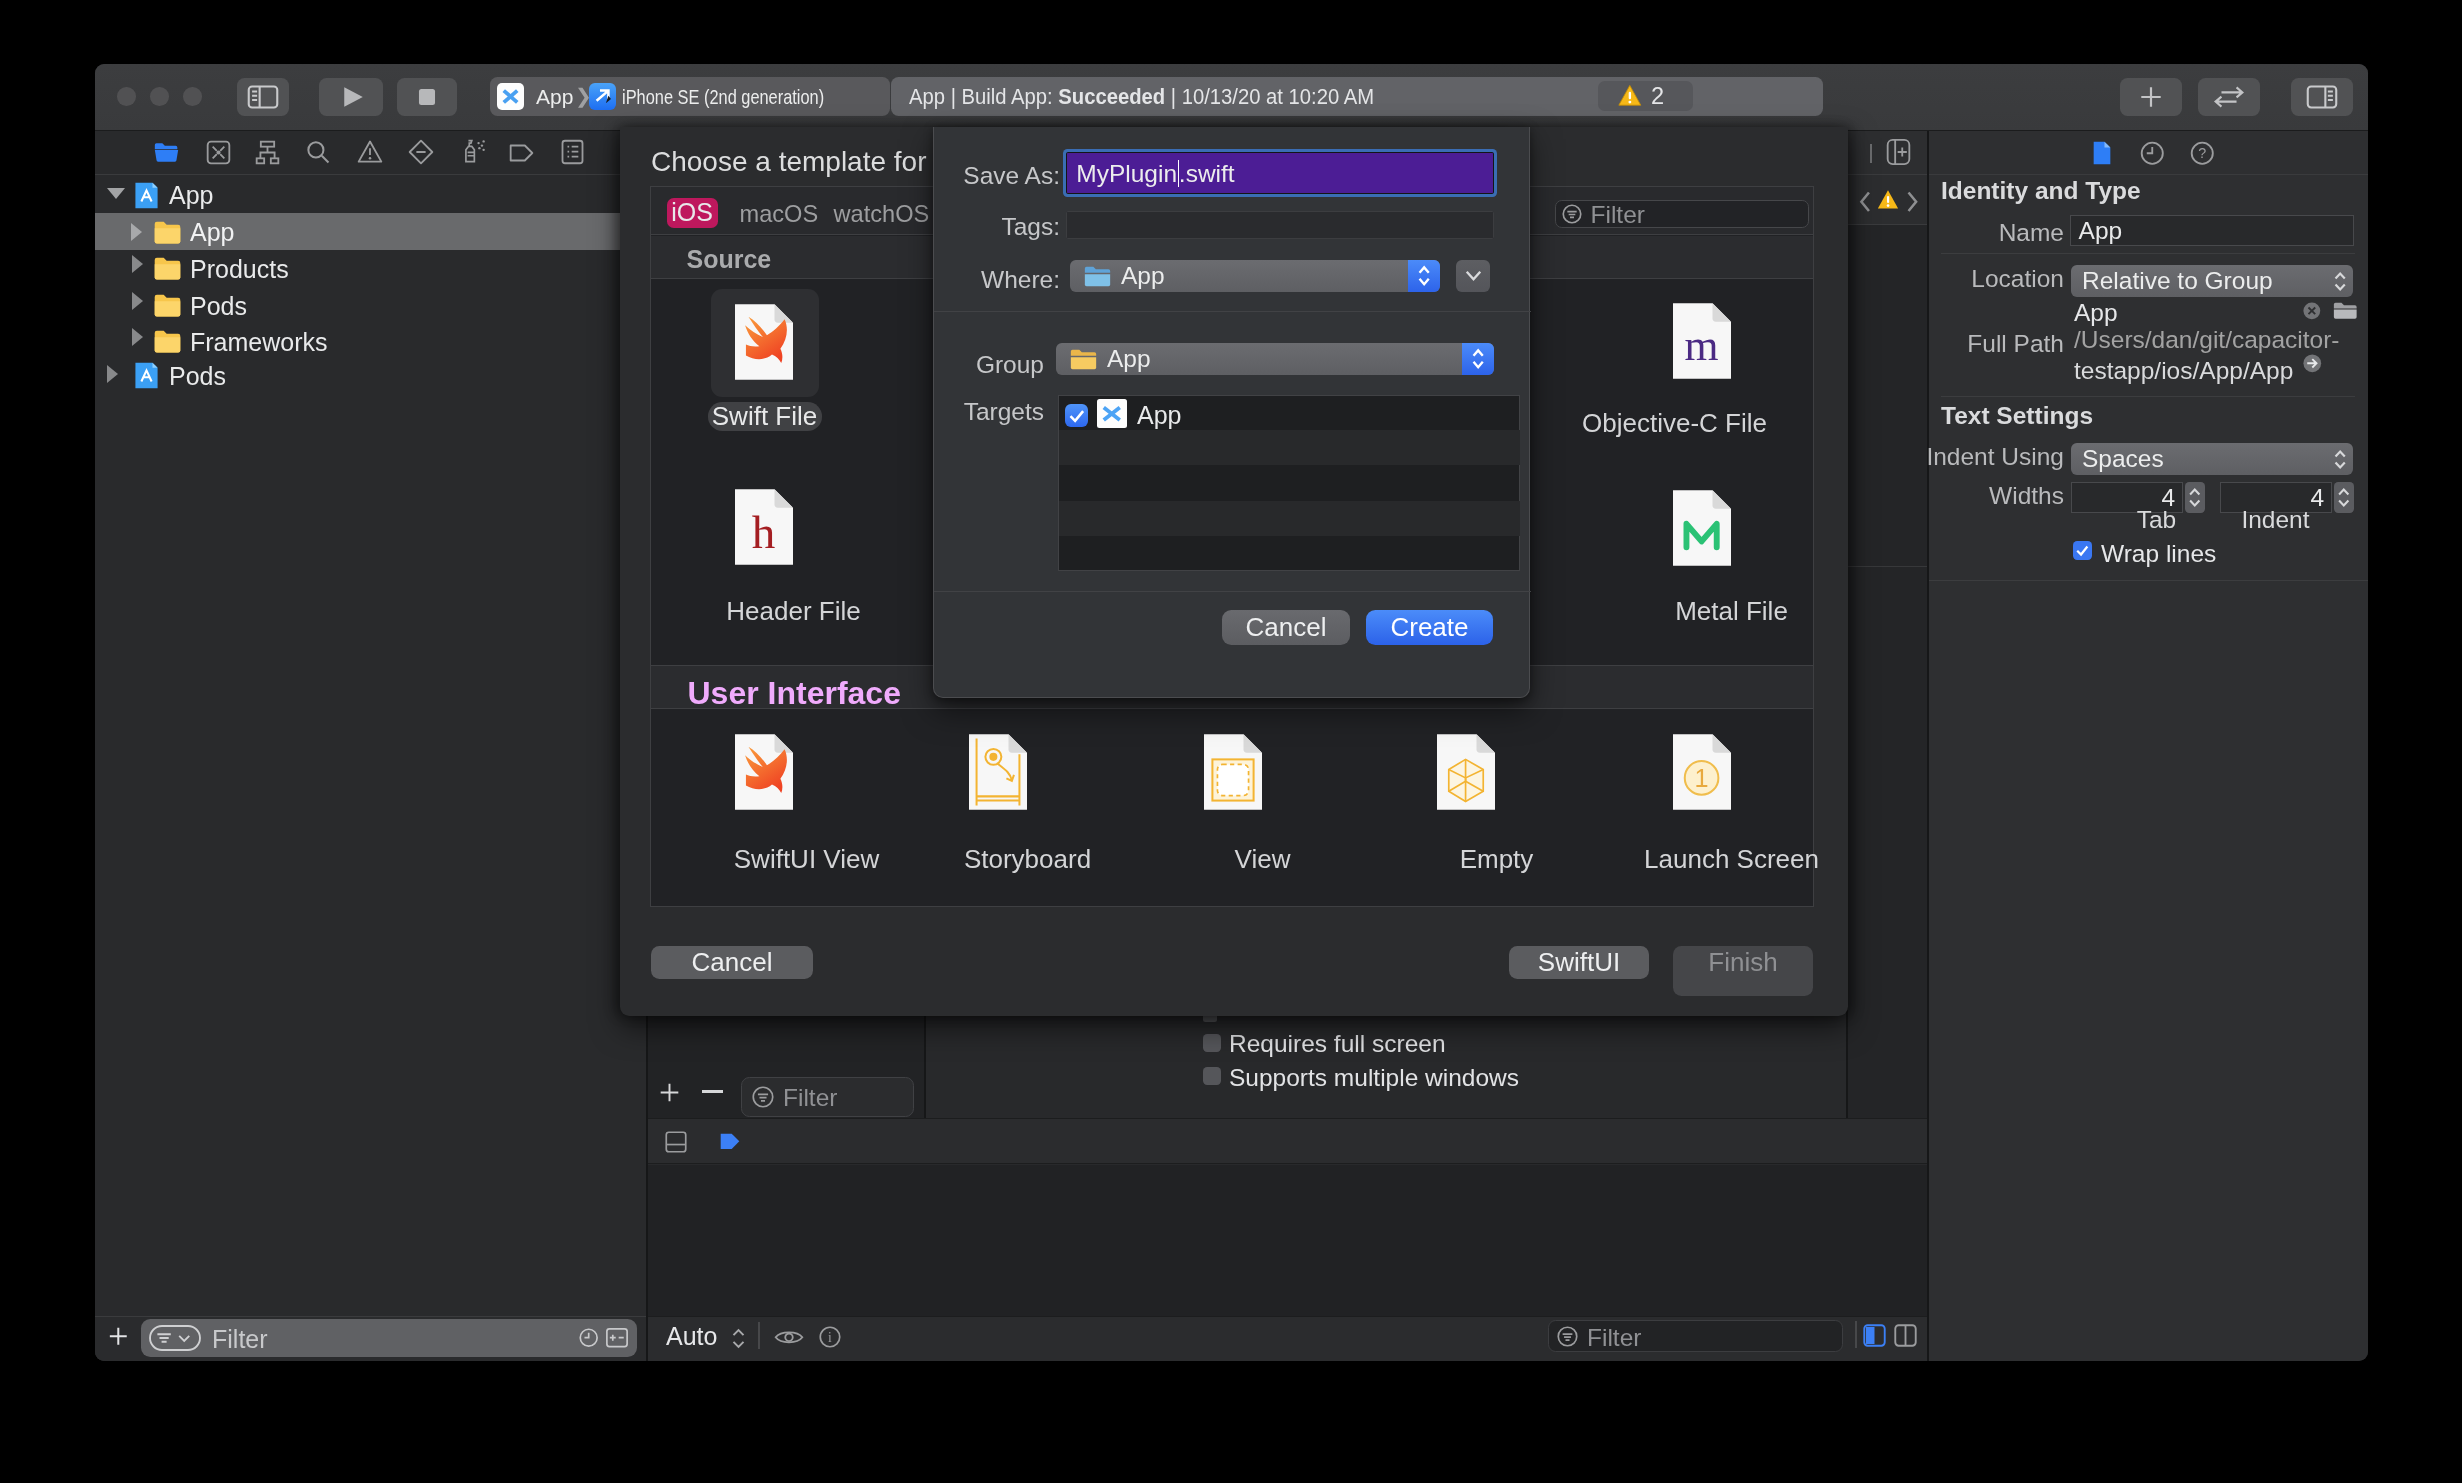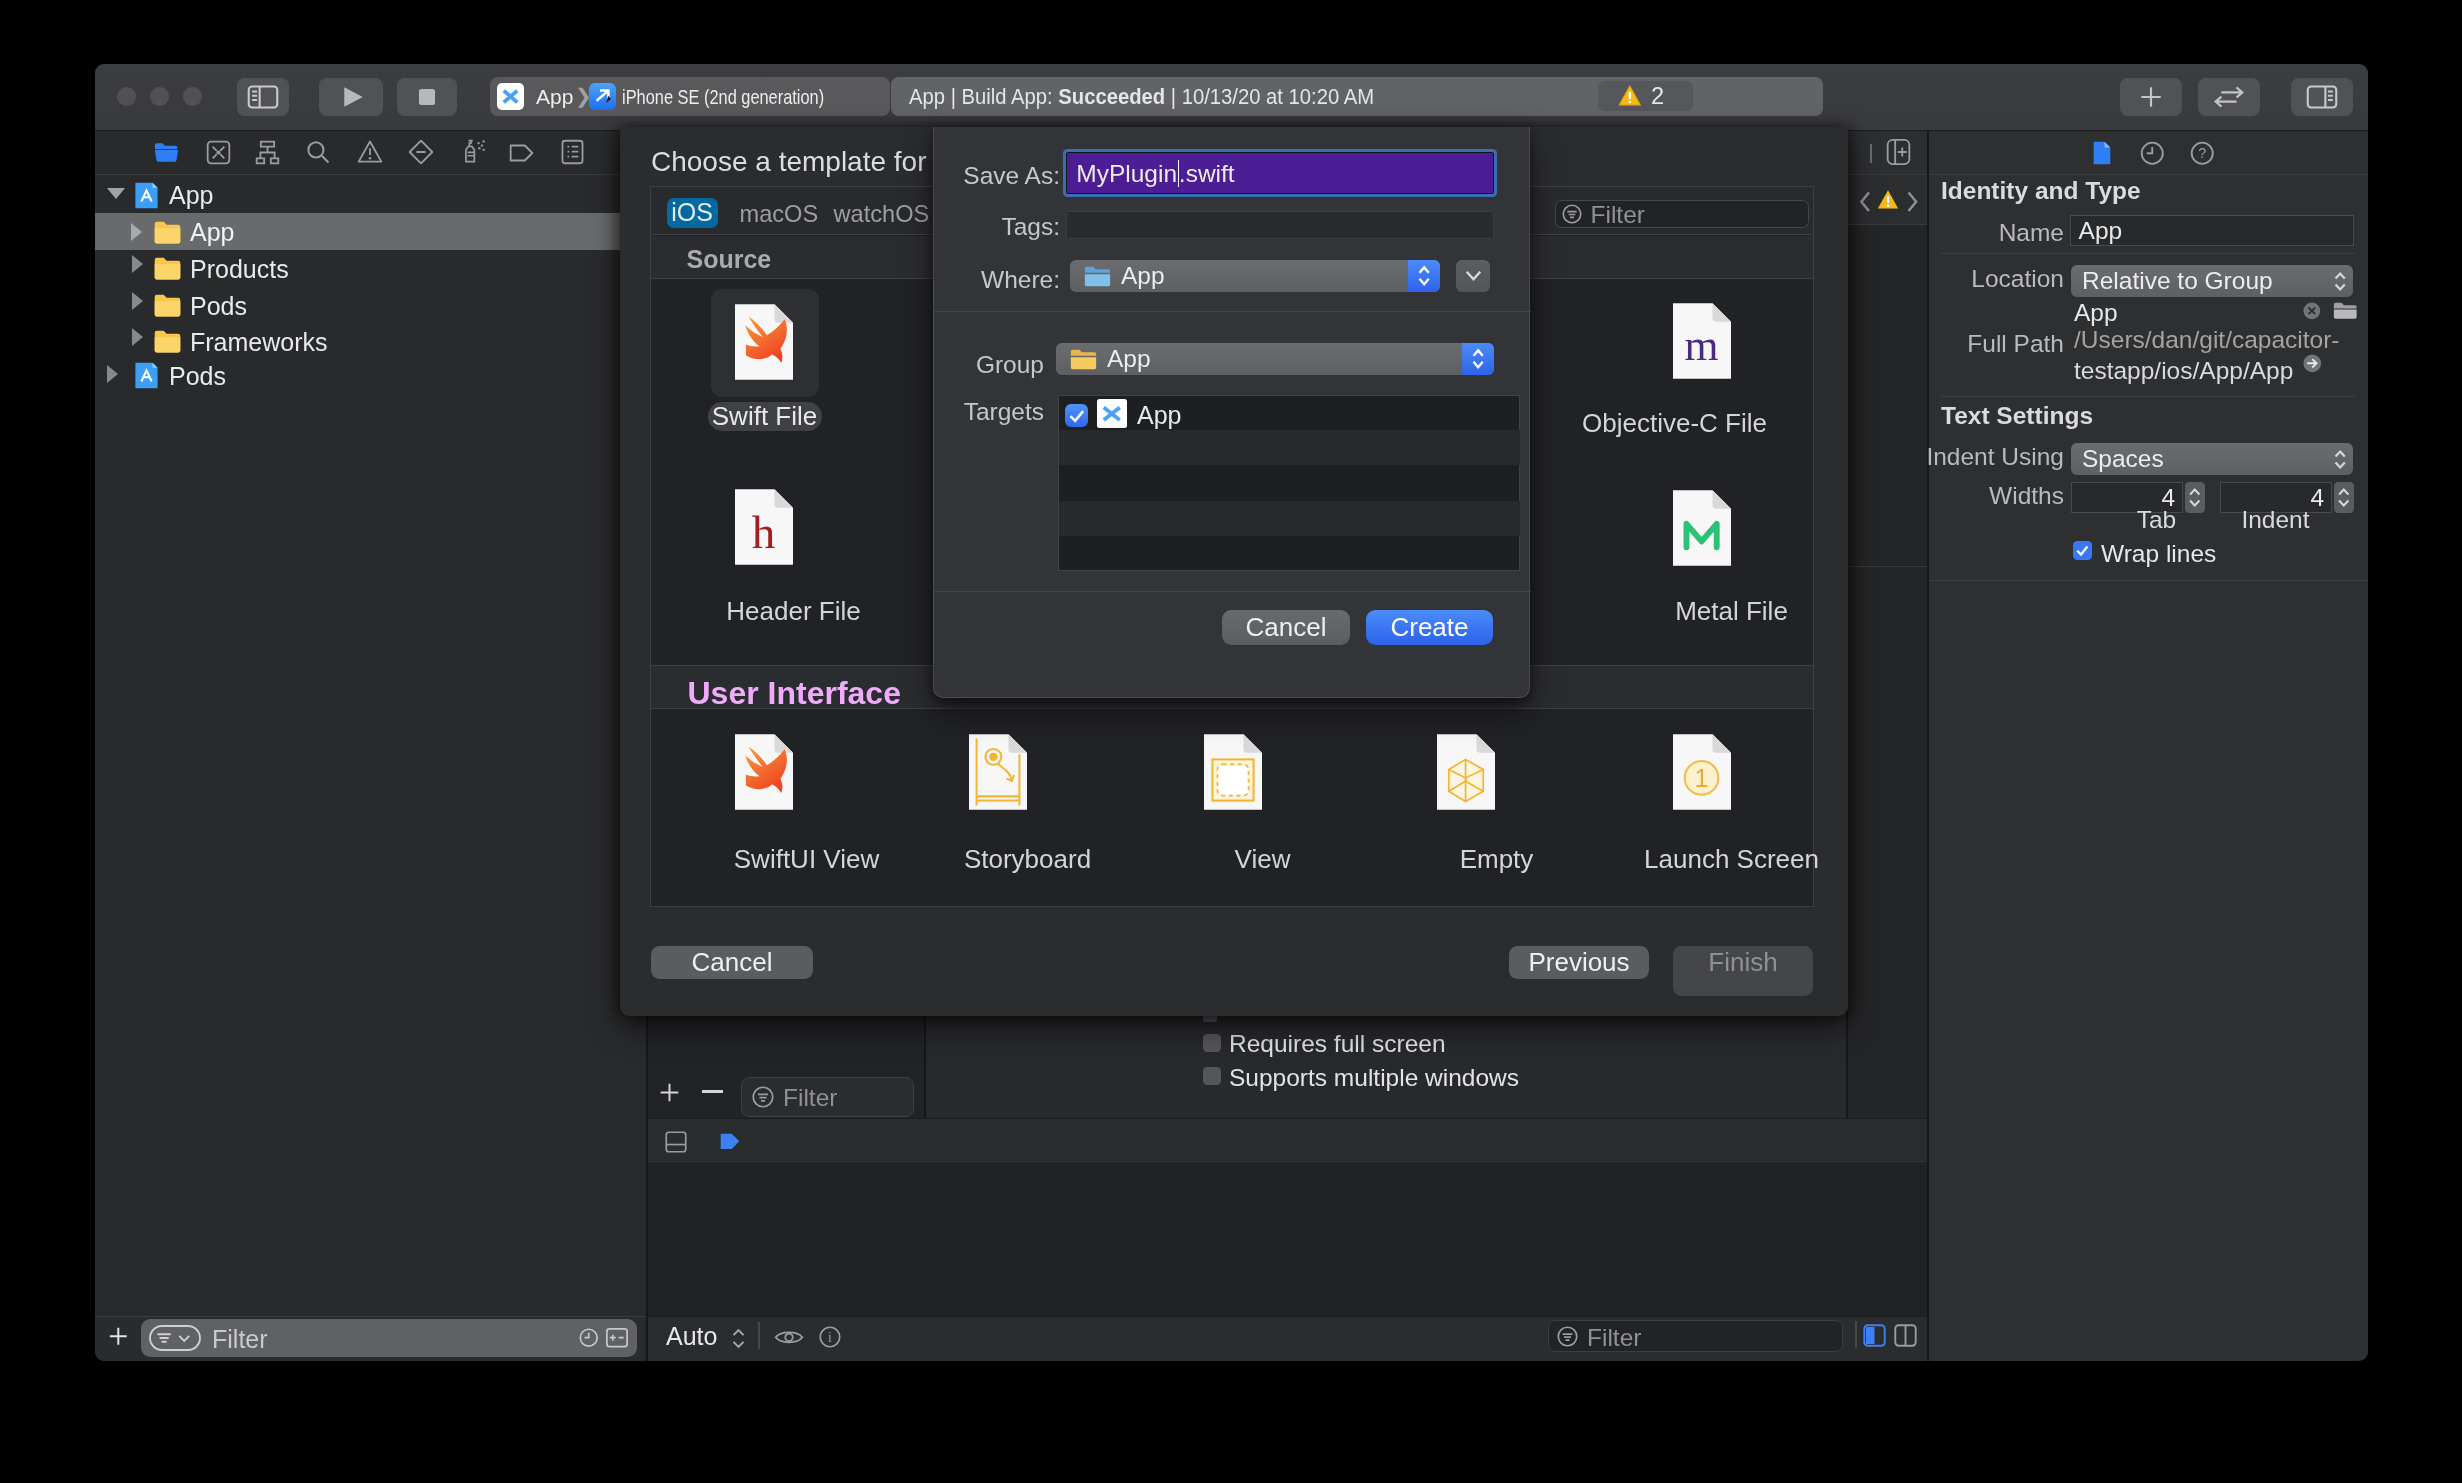--- a/index.html
+++ b/index.html
@@ -474,7 +474,7 @@
 
  <div class="a" style="left:29.5px;top:59px;width:1164px;height:721px;border:0.8px solid #3e3f42;background:#212225">
   <div class="a" style="left:0;top:0;width:1162px;height:48px;background:#292a2d;border-bottom:0.8px solid #3e3f42"></div>
-  <div class="a" style="left:16px;top:11px;width:51px;height:29.5px;border-radius:6.8px;background:#0369a1;color:#e8e9ea;font-size:25px;text-align:center;line-height:29.5px">iOS</div>
+  <div class="a" style="left:16px;top:11px;width:51px;height:29.5px;border-radius:6.8px;background:#be185d;color:#e8e9ea;font-size:25px;text-align:center;line-height:29.5px">iOS</div>
   <span class="a" style="left:89px;top:13.5px;font-size:23.6px;color:#9d9ea0">macOS</span>
   <span class="a" style="left:183px;top:13.5px;font-size:23.6px;color:#9d9ea0">watchOS</span>
   <div class="a" style="left:904px;top:12.7px;width:254px;height:28px;border:1.3px solid #46474a;border-radius:6.8px;background:#222326">

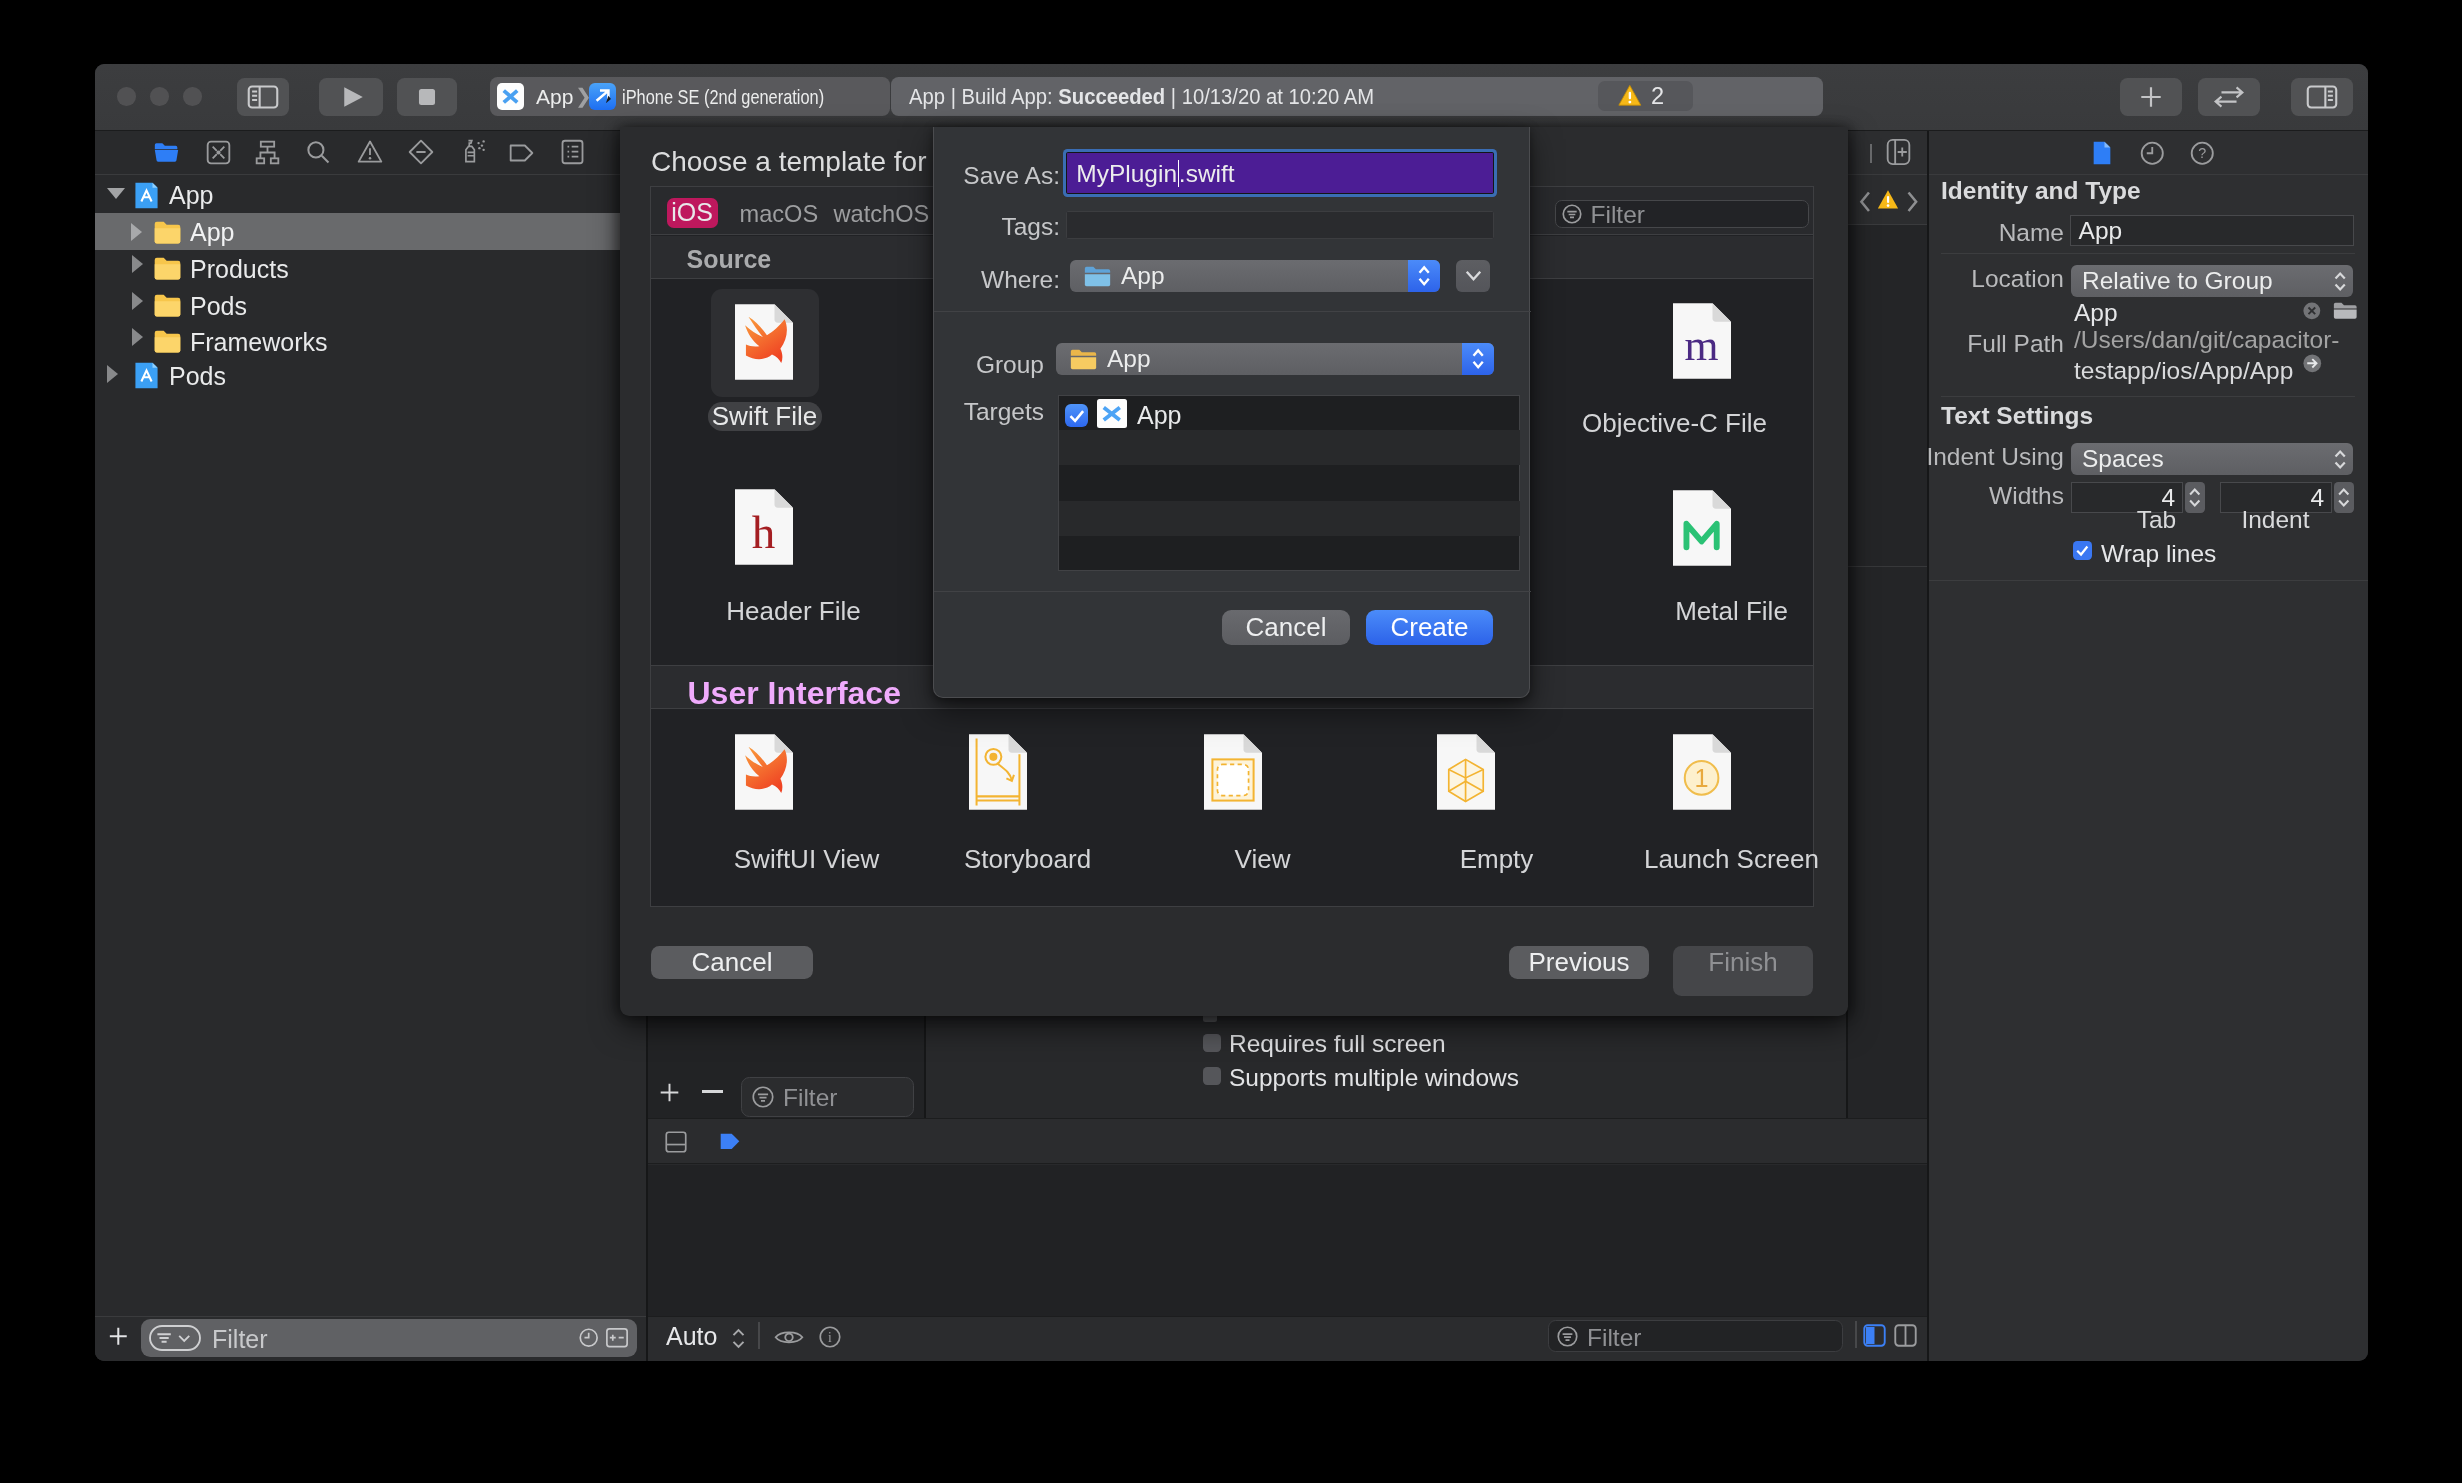--- a/index.html
+++ b/index.html
@@ -595,7 +595,7 @@
  </div>
 
  <div class="a" style="left:31px;top:819px;width:162px;height:33px;border-radius:8.4px;background:#5b5c5f;color:#eeeff0;font-size:26px;text-align:center;line-height:33px">Cancel</div>
- <div class="a" style="left:889px;top:819px;width:140px;height:33px;border-radius:8.4px;background:#5b5c5f;color:#eeeff0;font-size:26px;text-align:center;line-height:33px">Previous</div>
+ <div class="a" style="left:889px;top:819px;width:140px;height:33px;border-radius:8.4px;background:#5b5c5f;color:#eeeff0;font-size:26px;text-align:center;line-height:33px">SwiftUI</div>
  <div class="a" style="left:1053px;top:819px;width:140px;height:50px;border-radius:8.4px;background:#454649;color:#8f9093;font-size:26px;text-align:center;line-height:33px">Finish</div>
 </div>
 

